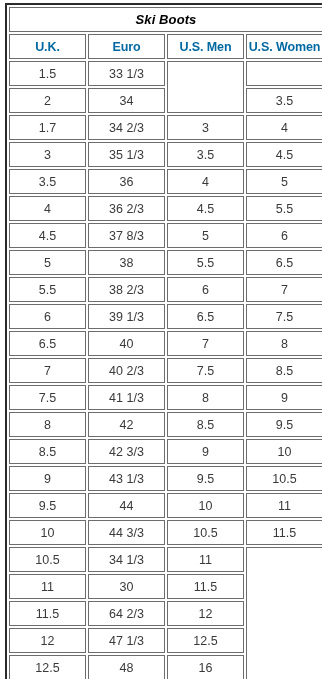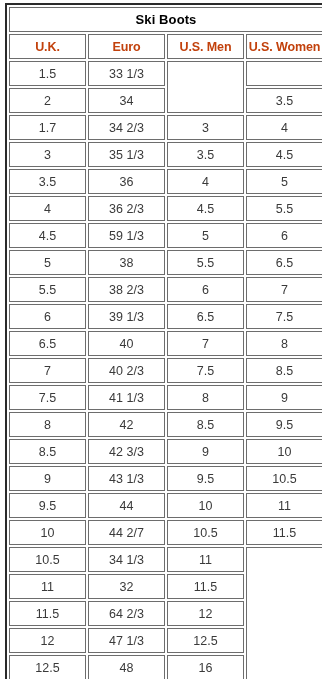--- a/index.html
+++ b/index.html
@@ -45,6 +45,7 @@
     font-weight: bold;
     color: #000000;
     letter-spacing: 0.1px;
+    font-style: italic;
   }
 
   

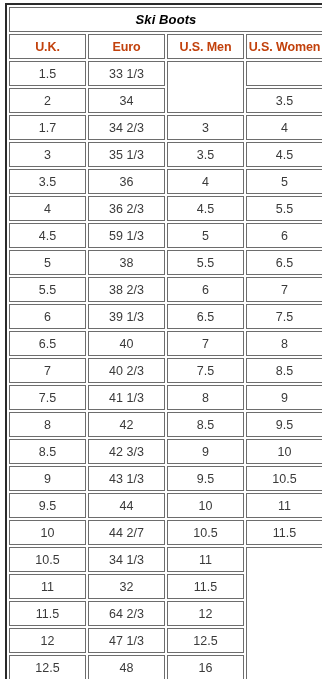--- a/index.html
+++ b/index.html
@@ -53,7 +53,7 @@
     height: 23px;
     font-size: 12.5px;
     font-weight: bold;
-    color: #c2410c;
+    color: #0369a1;
     letter-spacing: -0.1px;
   }
 

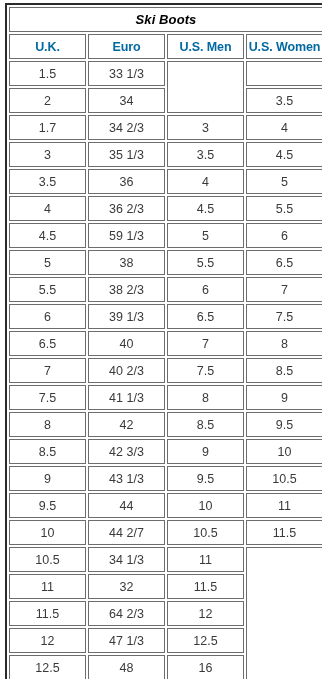--- a/index.html
+++ b/index.html
@@ -126,7 +126,7 @@
       </tr>
       <tr>
         <td class="data-cell">4.5</td>
-        <td class="data-cell">59 1/3</td>
+        <td class="data-cell">37 8/3</td>
         <td class="data-cell">5</td>
         <td class="data-cell">6</td>
       </tr>

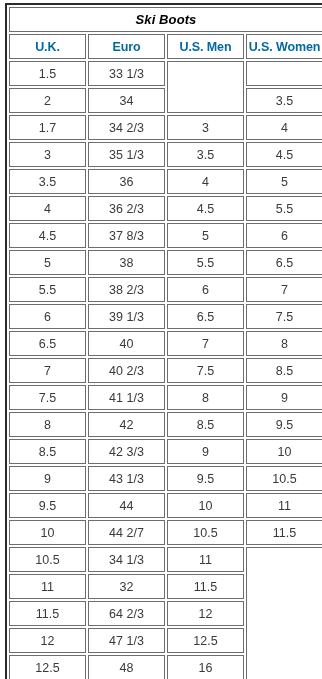--- a/index.html
+++ b/index.html
@@ -192,7 +192,7 @@
       </tr>
       <tr>
         <td class="data-cell">10</td>
-        <td class="data-cell">44 2/7</td>
+        <td class="data-cell">44 3/3</td>
         <td class="data-cell">10.5</td>
         <td class="data-cell">11.5</td>
       </tr>

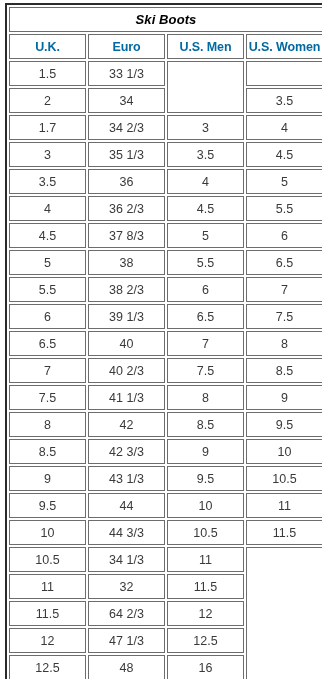--- a/index.html
+++ b/index.html
@@ -204,7 +204,7 @@
       </tr>
       <tr>
         <td class="data-cell">11</td>
-        <td class="data-cell">32</td>
+        <td class="data-cell">30</td>
         <td class="data-cell">11.5</td>
       </tr>
       <tr>

